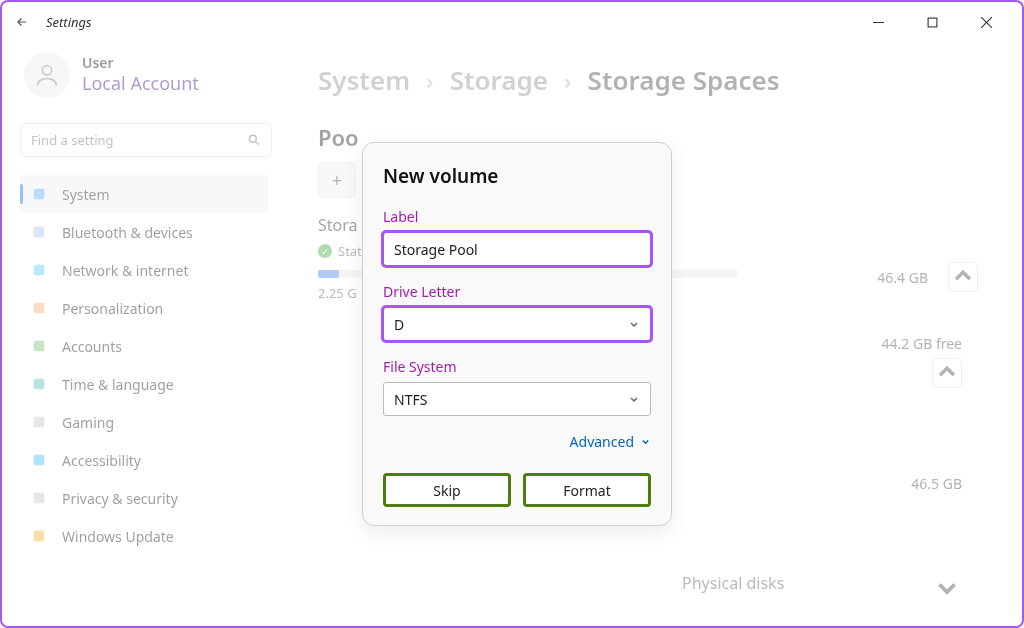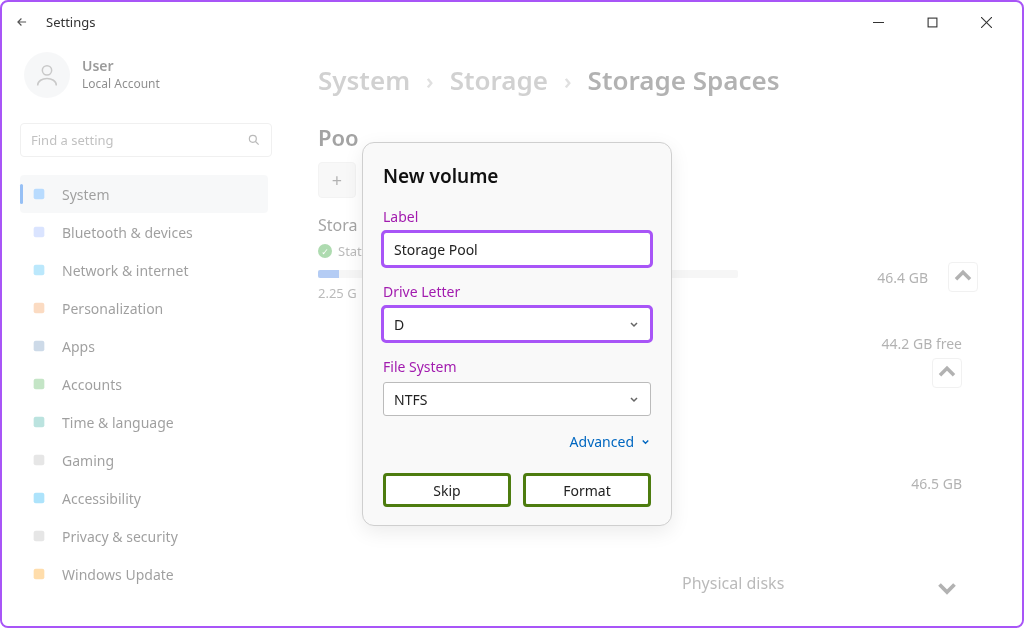--- a/index.html
+++ b/index.html
@@ -8,7 +8,7 @@
   .titlebar { height: 40px; display: flex; align-items: center; padding: 0 6px; }
   .back-btn { width: 28px; height: 28px; display:flex; align-items:center; justify-content:center; color:#555; margin-right:10px; }
   .back-btn svg { width:14px; height:14px; }
-  .app-title { font-size: 13px; color:#333; }
+  .app-title { font-size: 13px; color:#333;font-style:italic; }
   .win-controls { margin-left:auto; display:flex; gap:18px; padding-right:12px; }
   .win-btn { width:36px; height:28px; display:flex; align-items:center; justify-content:center; color:#333; }
   .win-btn svg { width:11px; height:11px; }

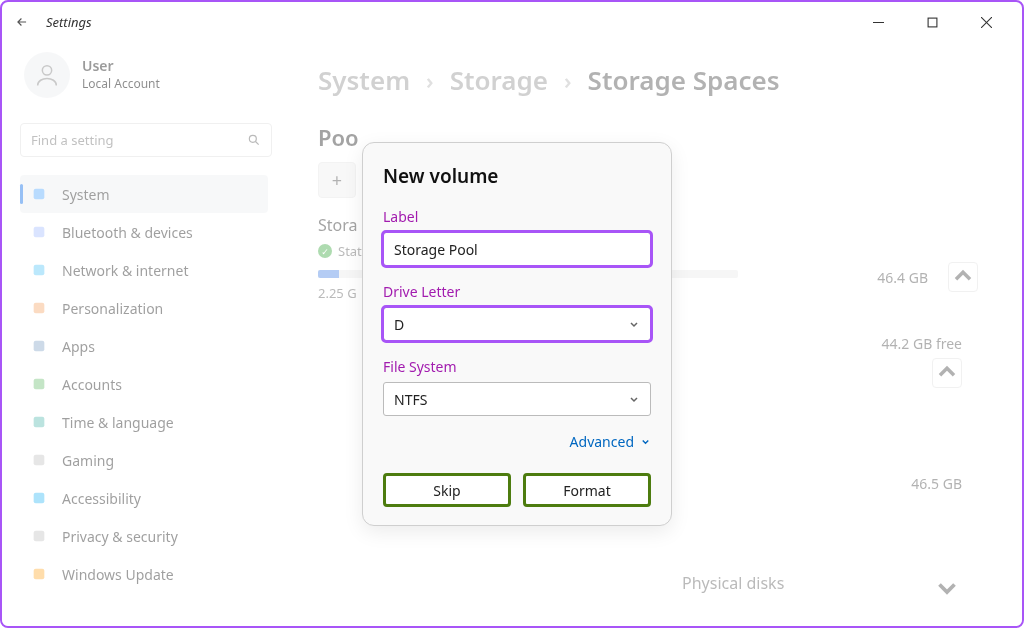--- a/index.html
+++ b/index.html
@@ -20,7 +20,7 @@
   .avatar { width:46px; height:46px; border-radius:50%; background:#eceef0; display:flex; align-items:center; justify-content:center; color:#888; }
   .avatar svg { width:28px; height:28px; }
   .user-name { font-size:14px; font-weight:600; color:#222; line-height:1.2; }
-  .user-sub { font-size:12px; color:#000000; }
+  .user-sub { font-size:18px; color:#4c1d95; }
 
   .search { width: 252px; height:34px; border:1px solid #ddd; border-radius:4px; display:flex; align-items:center; padding:0 10px; margin-bottom:18px; }
   .search input { flex:1; border:none; outline:none; font-size:13px; color:#ec4899; background:transparent; }

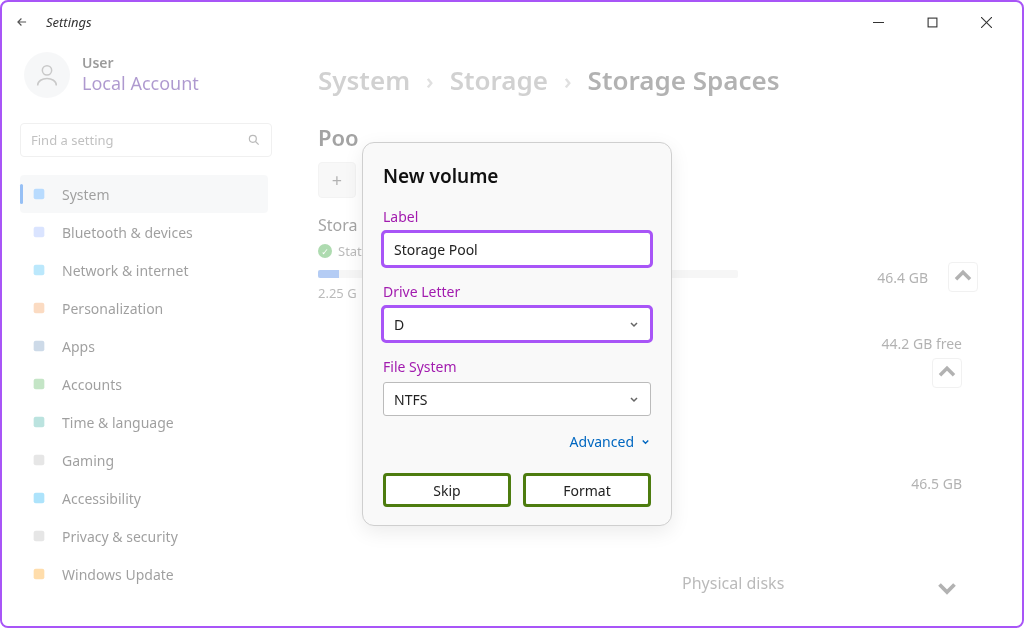--- a/index.html
+++ b/index.html
@@ -159,14 +159,6 @@
         <div class="nav-item">
           <span class="nav-icon">
             <svg viewBox="0 0 24 24" width="16" height="16">
-              <rect x="4" y="4" width="16" height="16" rx="3" fill="#7da0c4" opacity="0.85"></rect>
-            </svg>
-          </span>
-          <span>Apps</span>
-        </div>
-        <div class="nav-item">
-          <span class="nav-icon">
-            <svg viewBox="0 0 24 24" width="16" height="16">
               <rect x="4" y="4" width="16" height="16" rx="3" fill="#66bb6a" opacity="0.85"></rect>
             </svg>
           </span>

